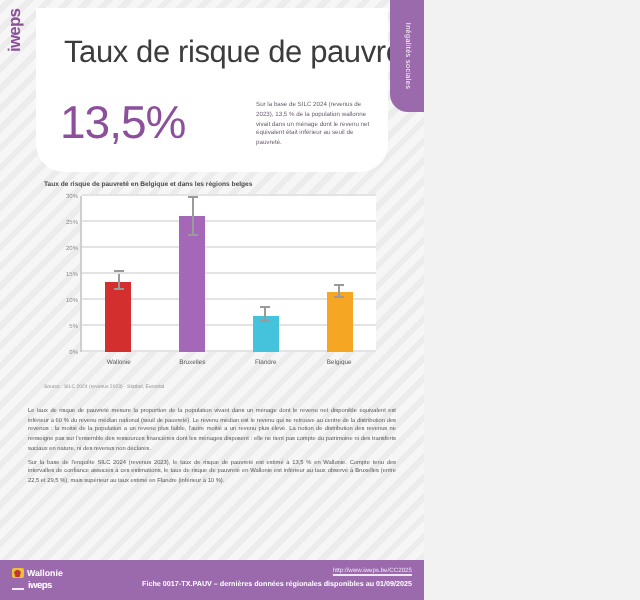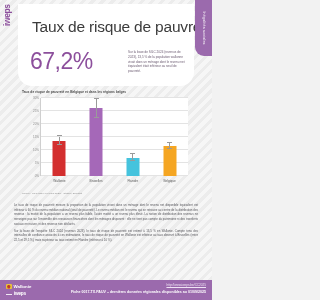--- a/index.html
+++ b/index.html
@@ -160,7 +160,7 @@
 
 <div class="layer" id="header-card">
   <div id="page-title">Taux de risque de pauvreté</div>
-  <div id="headline-figure">67,2%</div>
+  <div id="headline-figure">13,5%</div>
   <div id="headline-desc">Sur la base de SILC 2024 (revenus de 2023), 13,5 % de la population wallonne vivait dans un ménage dont le revenu net équivalent était inférieur au seuil de pauvreté.</div>
 </div>
 

